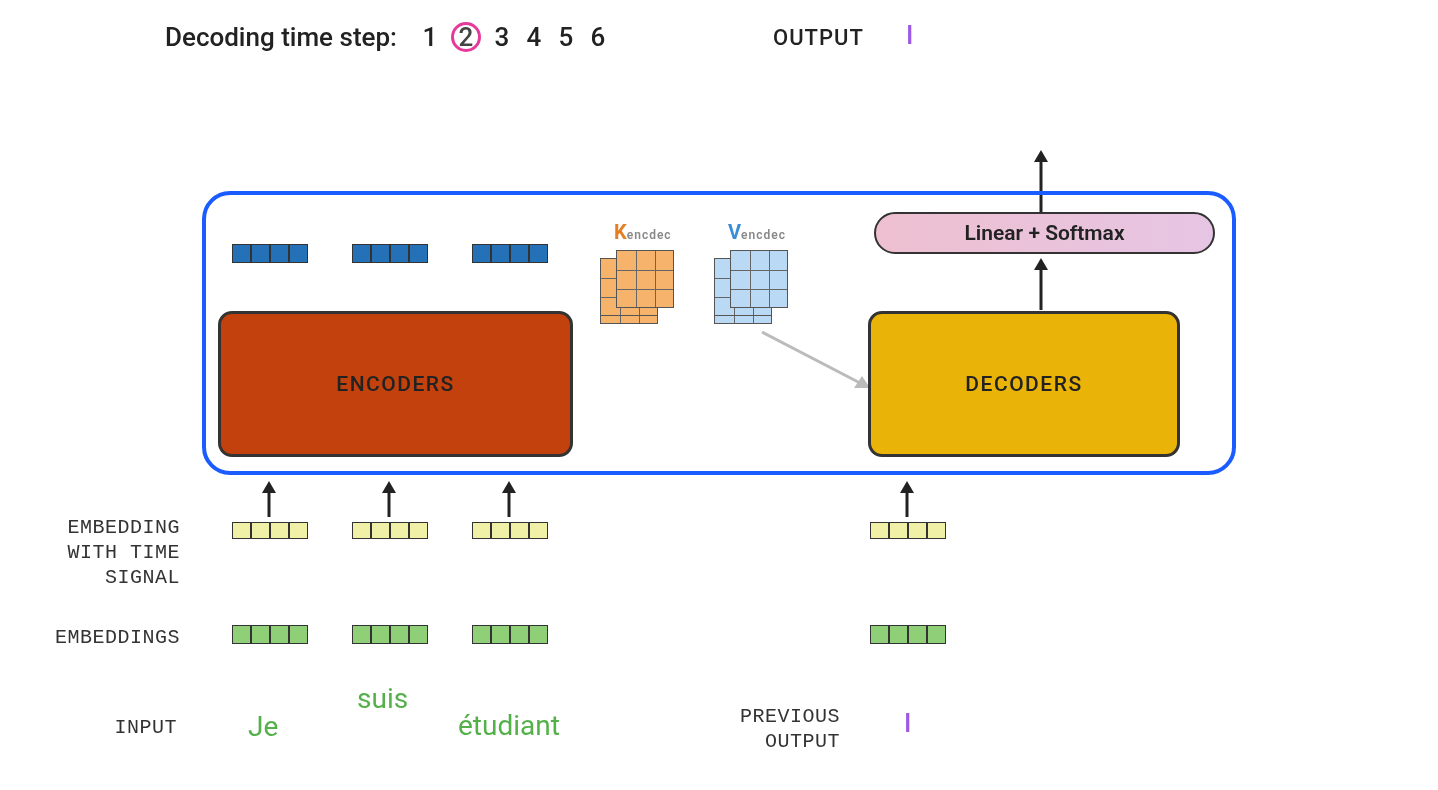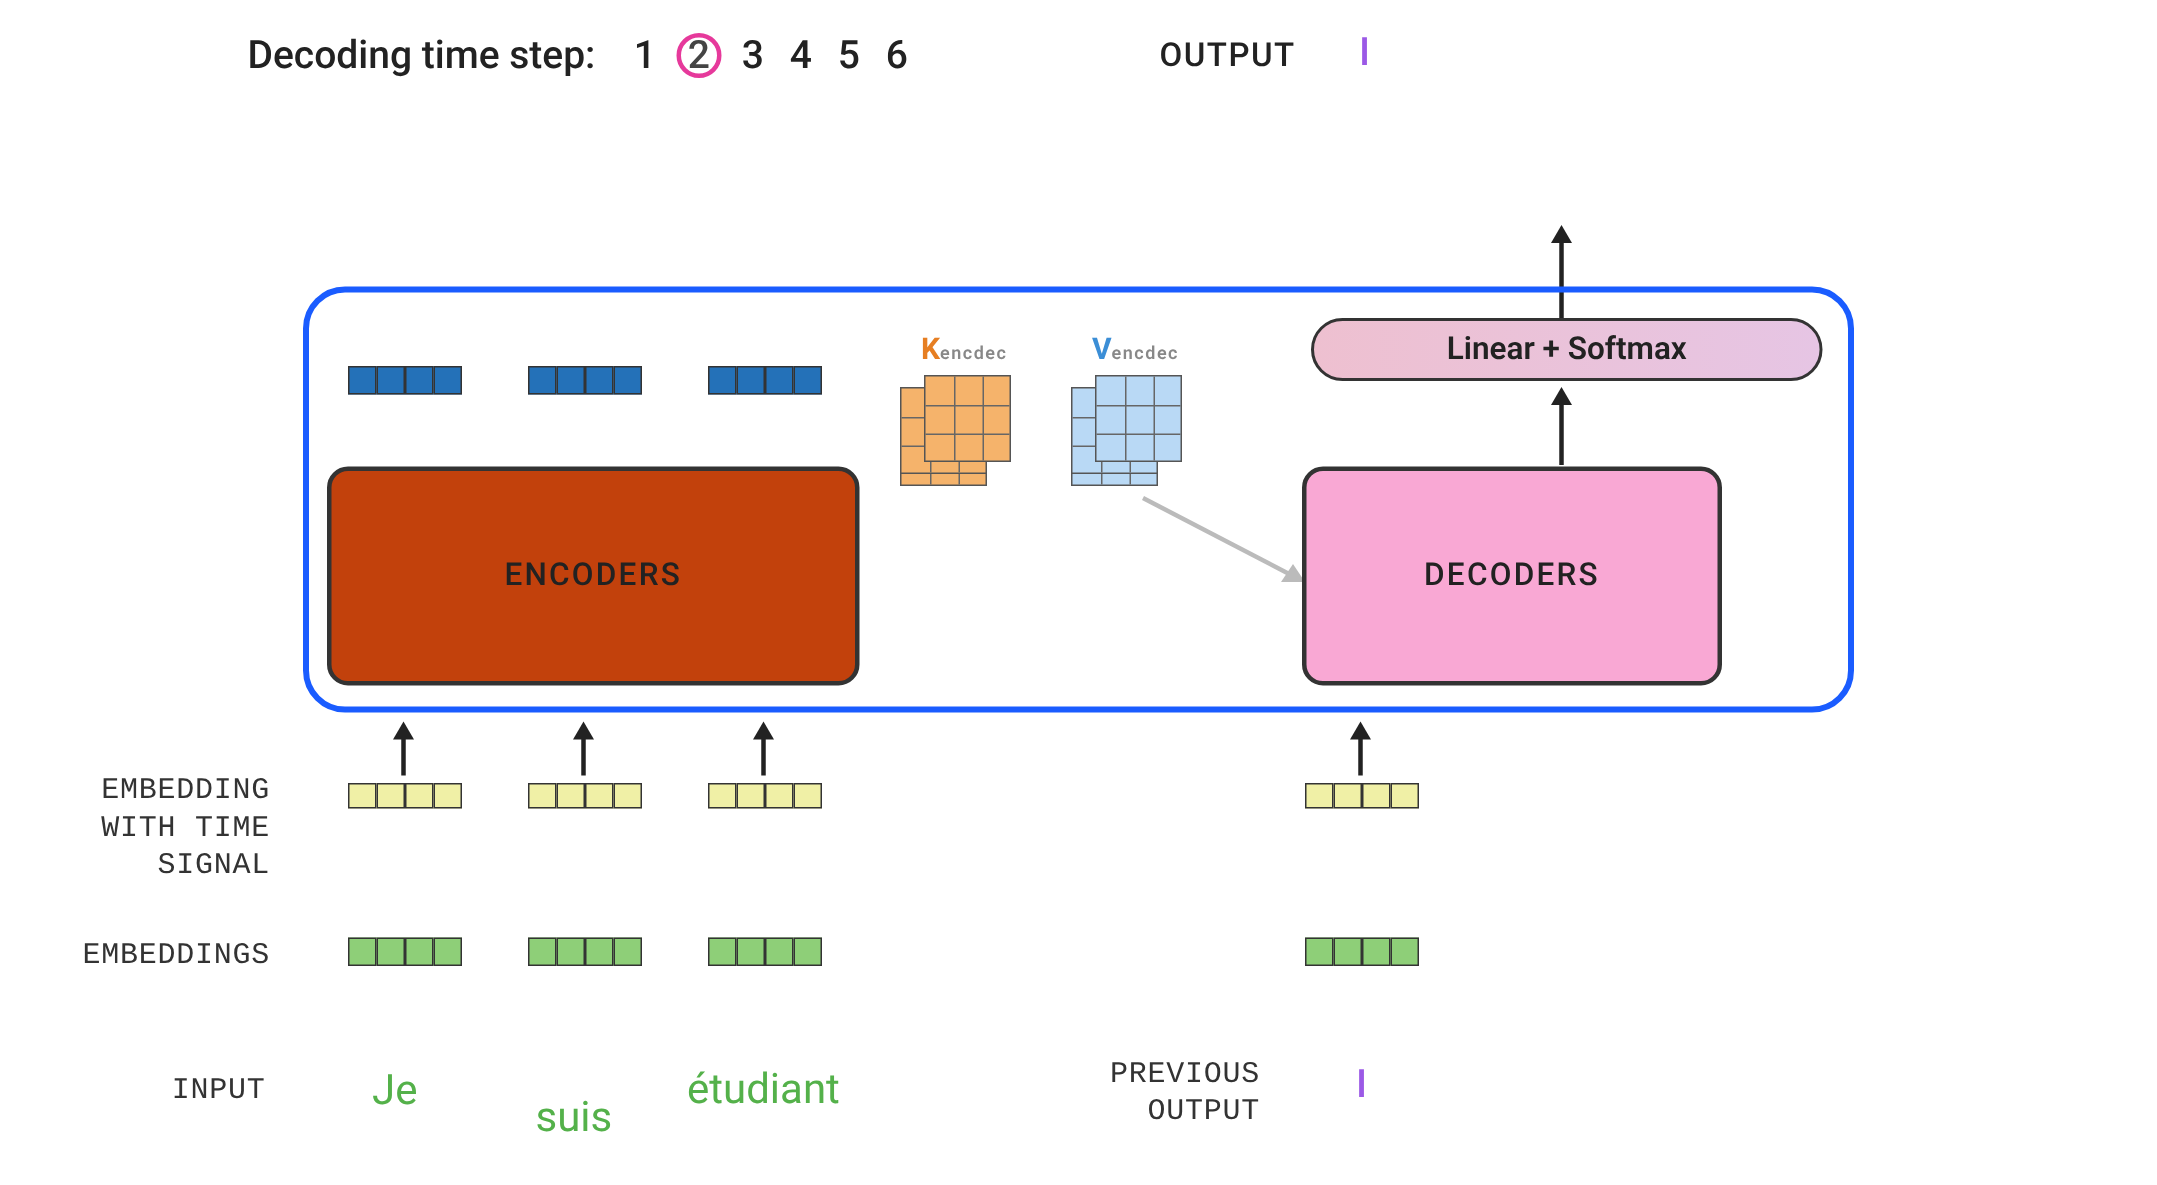--- a/index.html
+++ b/index.html
@@ -23,7 +23,7 @@
   
   .block { border: 3px solid #333; border-radius: 14px; display: flex; align-items: center; justify-content: center; font-size: 21px; font-weight: 500; letter-spacing: 1.5px; }
   .encoder-box { left: 218px; top: 311px; width: 355px; height: 146px; background: #c2410c; }
-  .decoder-box { left: 868px; top: 311px; width: 280px; height: 146px; background: #f9a8d4; }
+  .decoder-box { left: 868px; top: 311px; width: 312px; height: 146px; background: #eab308; }
   .softmax-box { left: 874px; top: 212px; width: 341px; height: 42px; border: 2px solid #333; border-radius: 22px; background: linear-gradient(90deg, #eec0d0 0%, #e6c5e4 100%); display: flex; align-items: center; justify-content: center; font-size: 21px; font-weight: 600; }
   
   .cells { display: flex; }

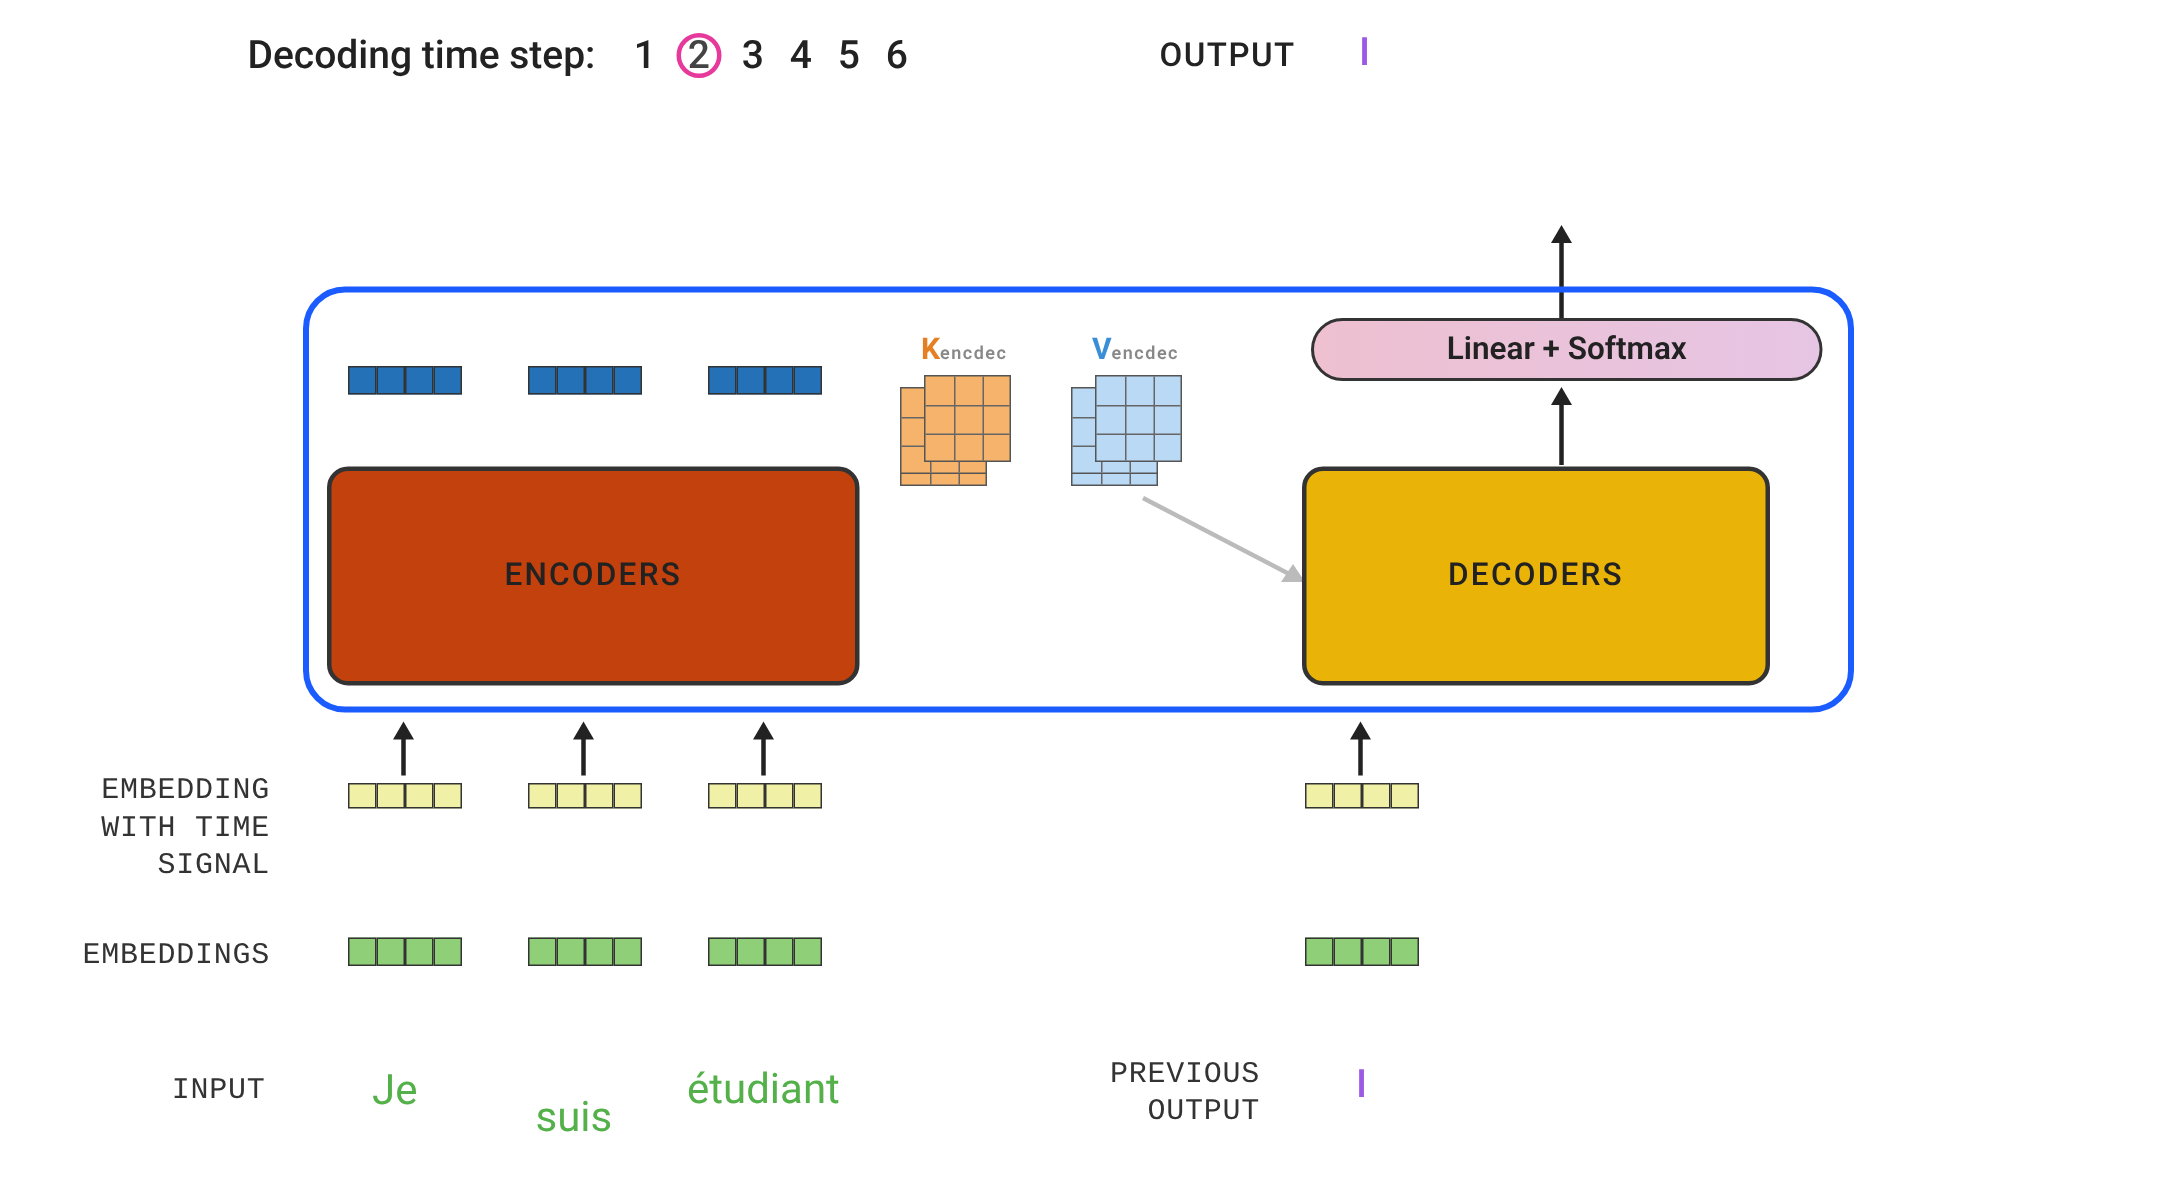--- a/index.html
+++ b/index.html
@@ -235,7 +235,7 @@
 
 <div class="abs side-label" style="left:2px; top:715px;">INPUT</div>
 <div class="abs input-word" style="left:248px; top:710px;">Je</div>
-<div class="abs input-word" style="left:357px; top:728px;">suis</div>
+<div class="abs input-word" style="left:357px; top:682px;">suis</div>
 <div class="abs input-word" style="left:458px; top:709px;">étudiant</div>
 
 <div class="abs side-label" style="left:660px; top:704px; text-align:right; width:180px;">PREVIOUS OUTPUT</div>

